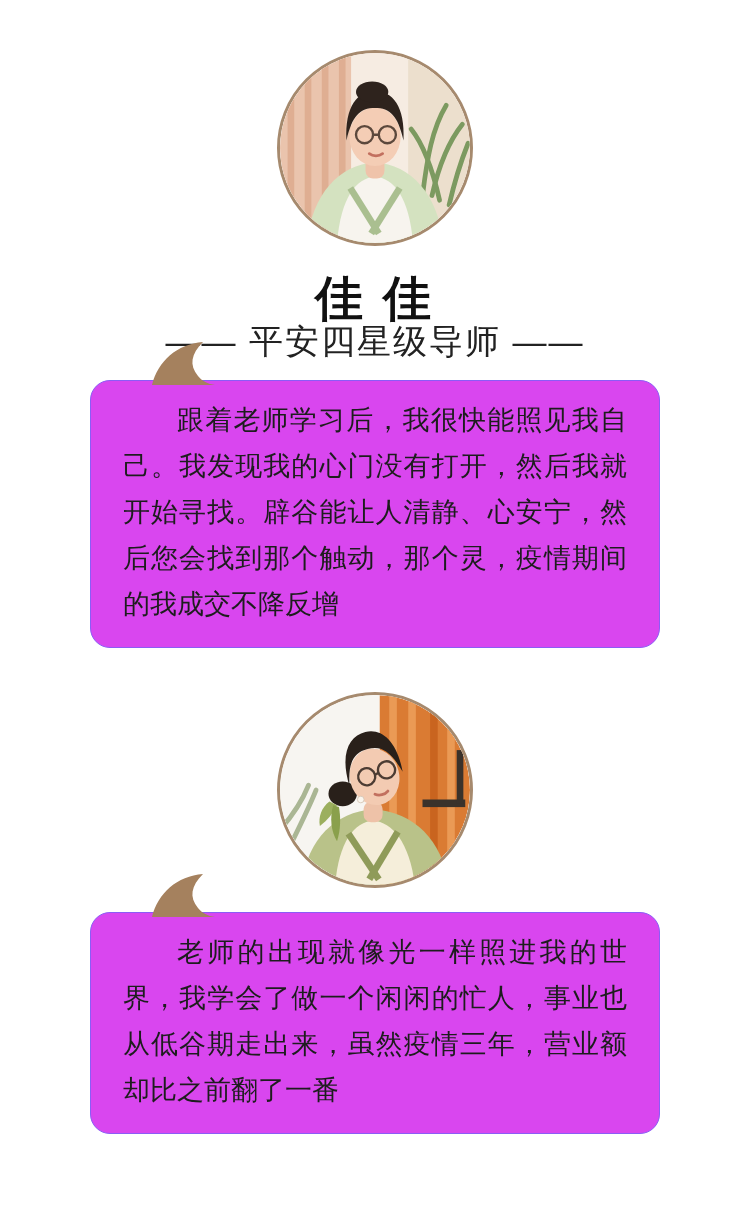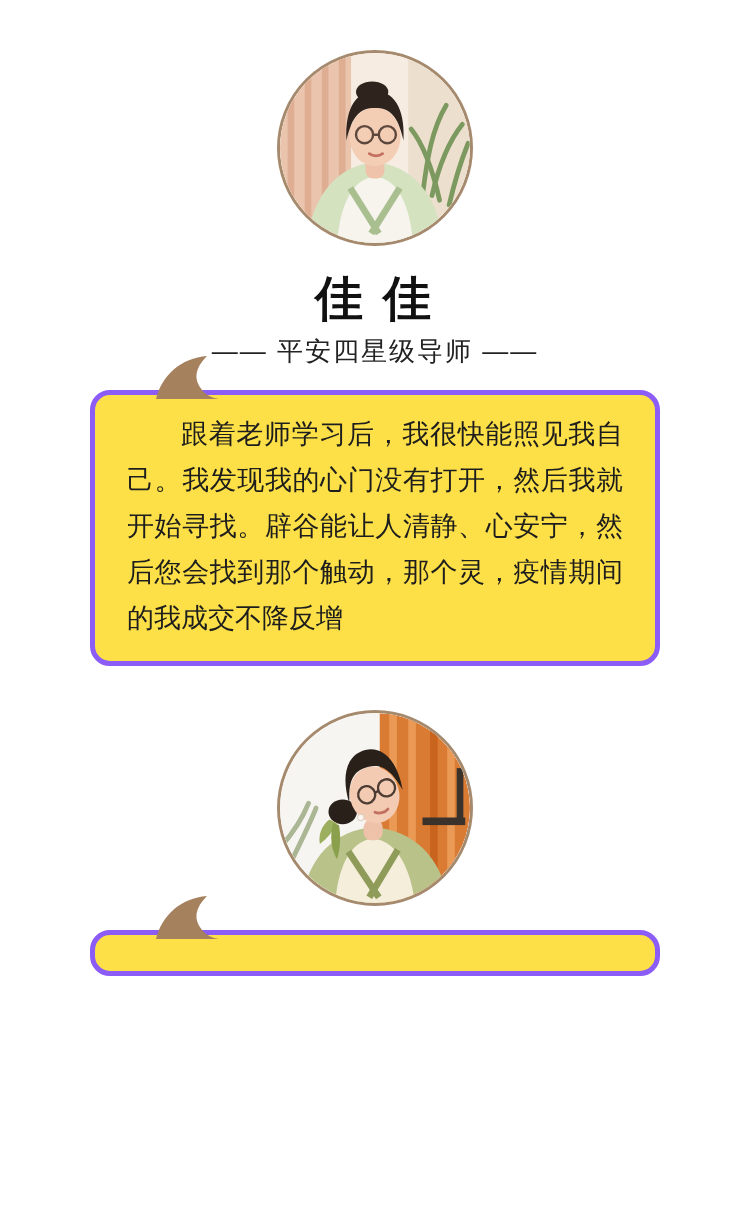--- a/index.html
+++ b/index.html
@@ -22,7 +22,7 @@
     letter-spacing:4px;
   }
   .subtitle{
-    margin-top:10px;font-size:26px;line-height:30px;color:#222222;
+    font-size:34px;line-height:30px;color:#222222;
     letter-spacing:2px;
   }
   .quote-wrap{

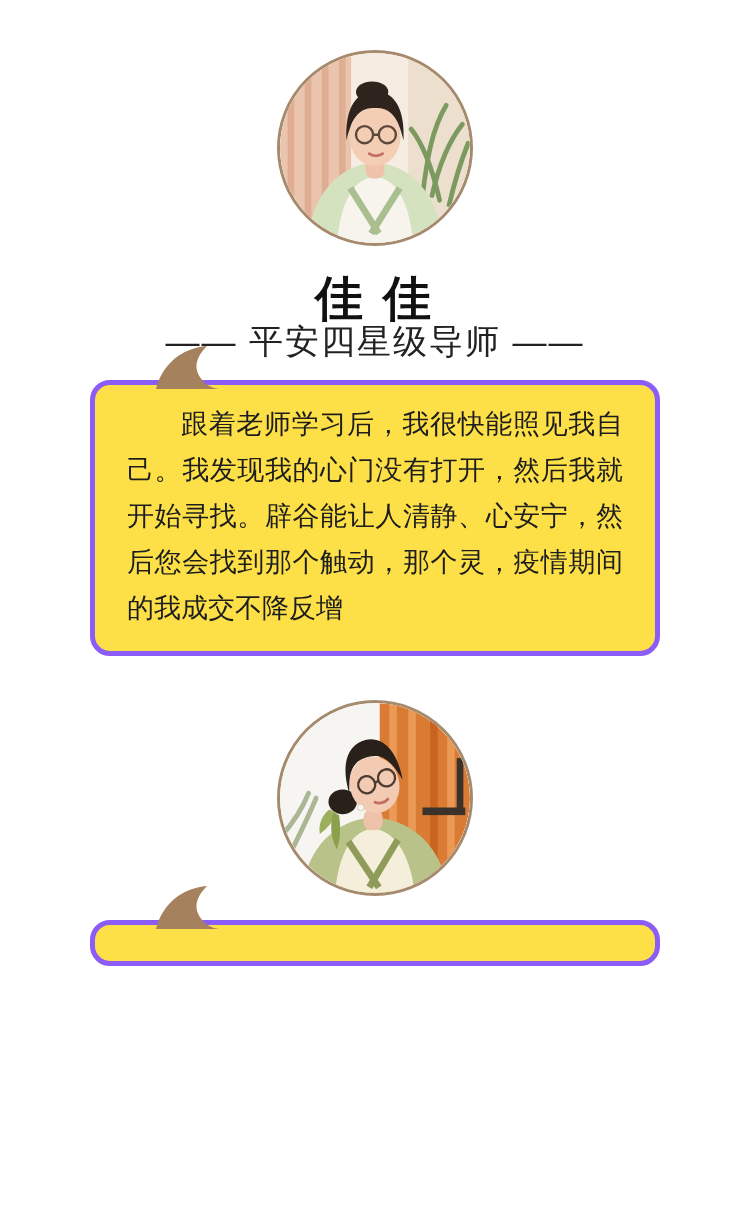--- a/index.html
+++ b/index.html
@@ -26,8 +26,8 @@
     letter-spacing:2px;
   }
   .quote-wrap{
-    position:relative;margin:24px 22px 0;background:#fde047;
-    border:5px solid #8b5cf6;border-radius:20px;
+    position:relative;margin:24px 22px 0;background:#d946ef;
+    border:1px solid #8b5cf6;border-radius:20px;
     padding:16px 32px 20px;text-align:left;
   }
   .profile-2 .quote-wrap{margin-bottom:24px;}

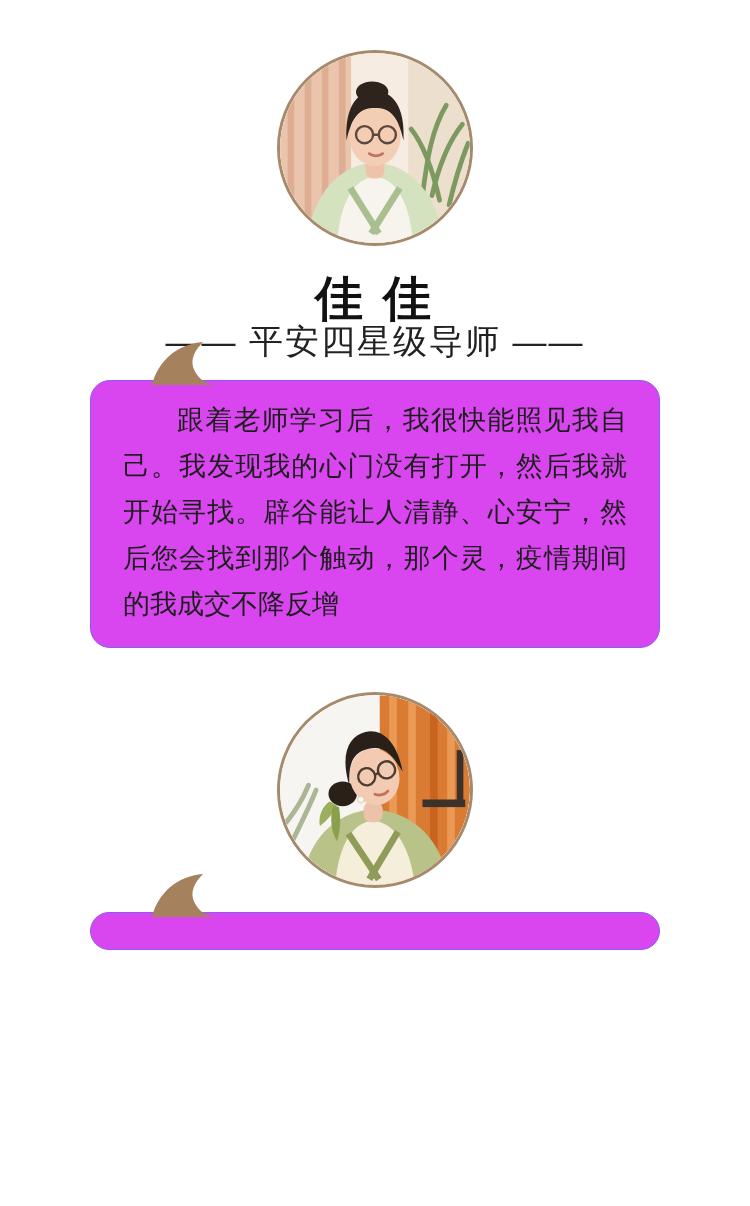--- a/index.html
+++ b/index.html
@@ -141,6 +141,7 @@
       <svg class="fin" viewBox="0 0 66 44" aria-hidden="true">
         <path d="M1,44 C7,20 26,3 52,1 C40,13 38,24 47,35 C51,40 57,43 64,44 Z" fill="#a5815e"></path>
       </svg>
+      <p class="quote">老师的出现就像光一样照进我的世界，我学会了做一个闲闲的忙人，事业也从低谷期走出来，虽然疫情三年，营业额却比之前翻了一番</p>
     </div>
   </section>
 

